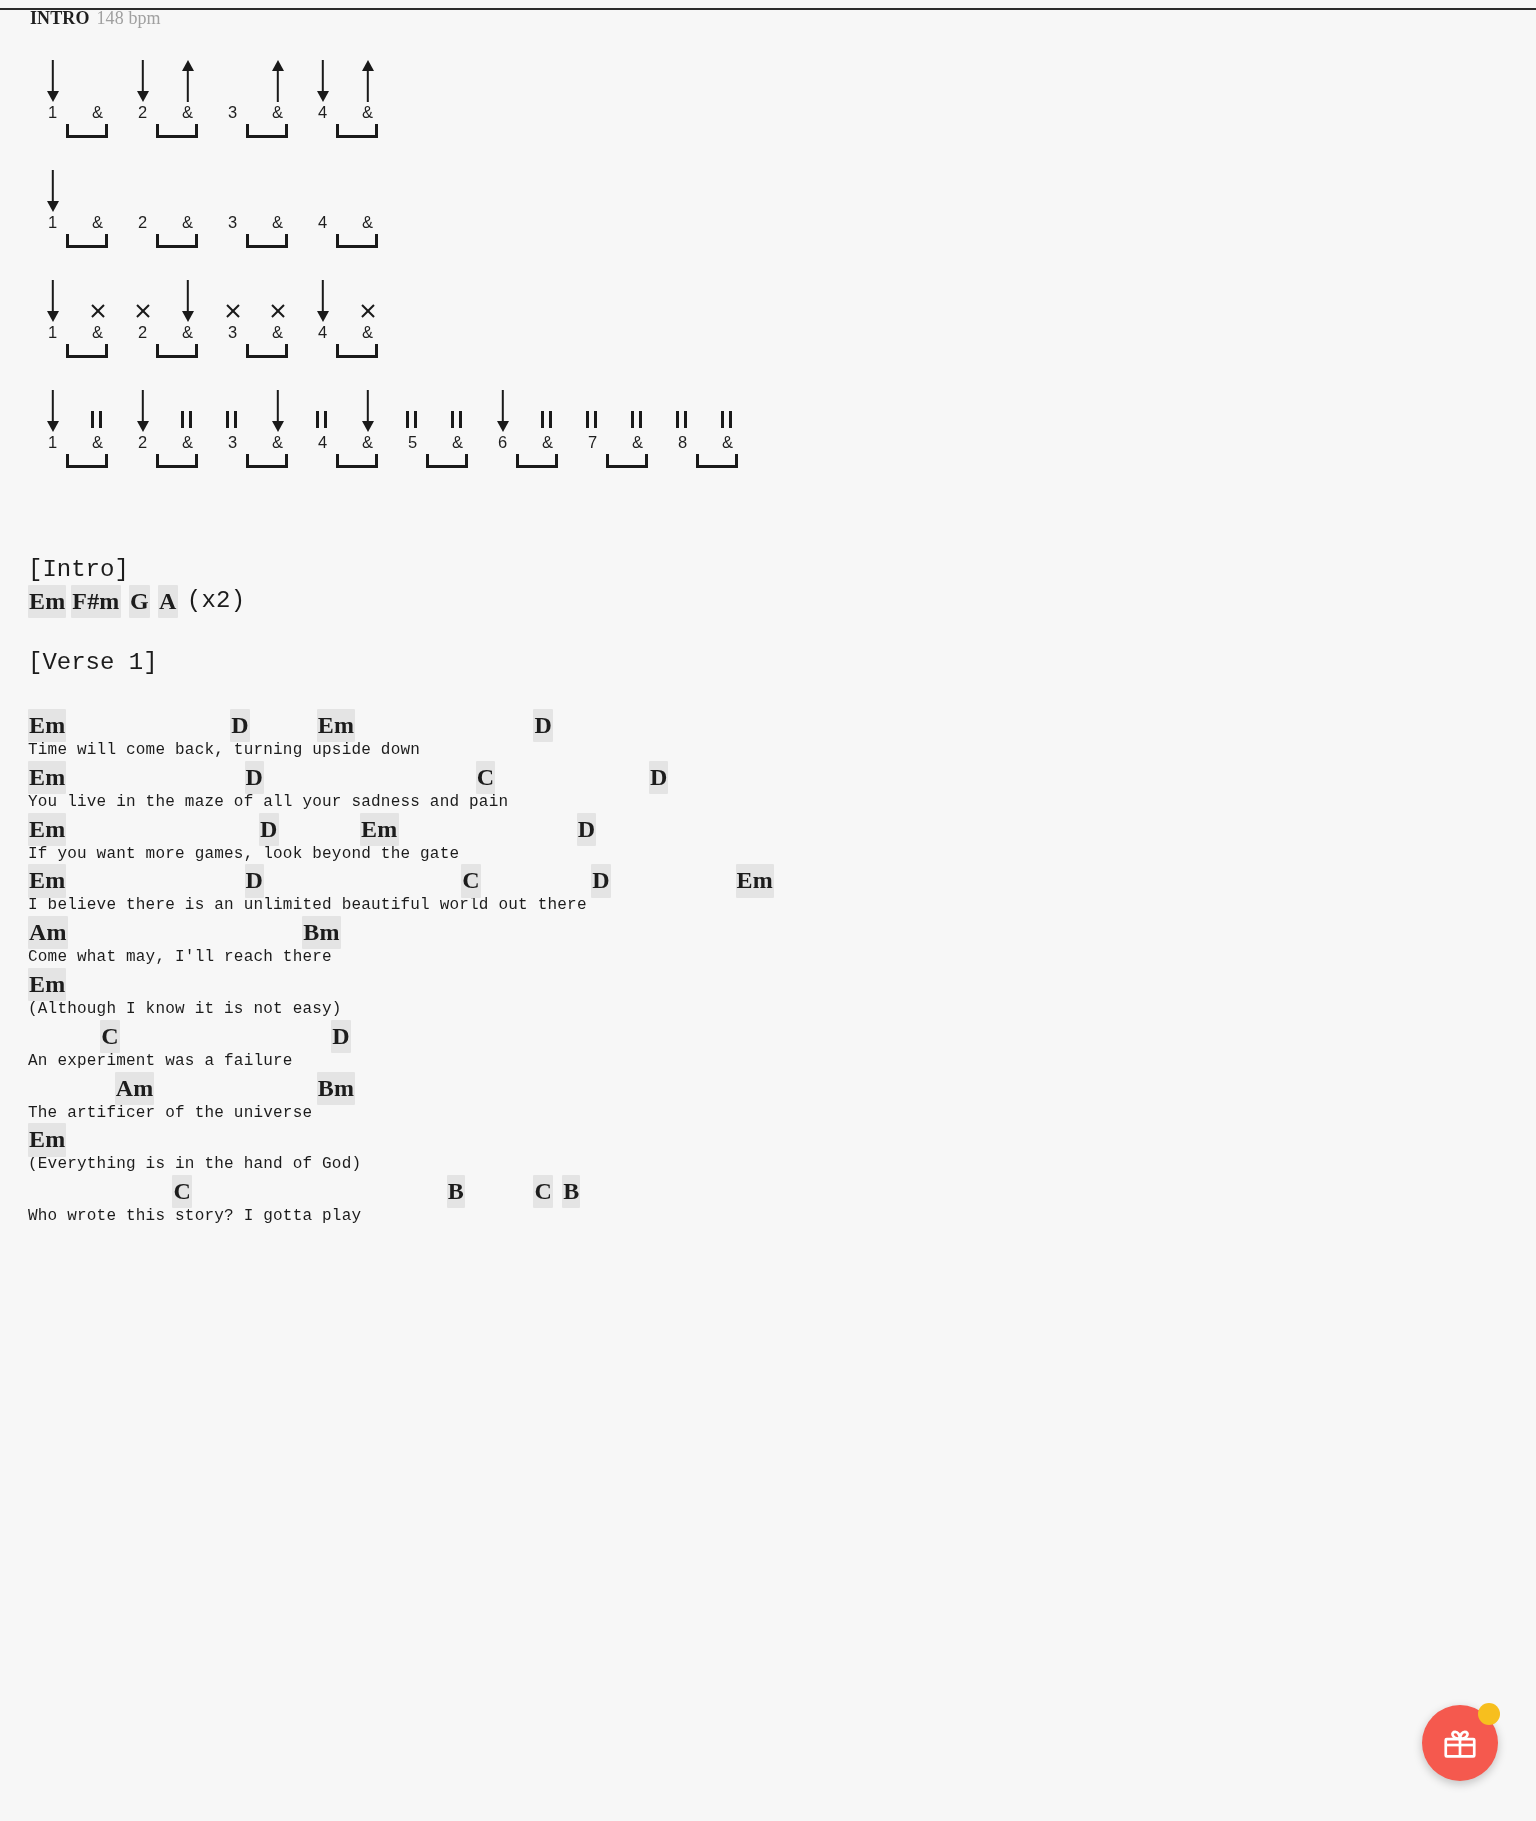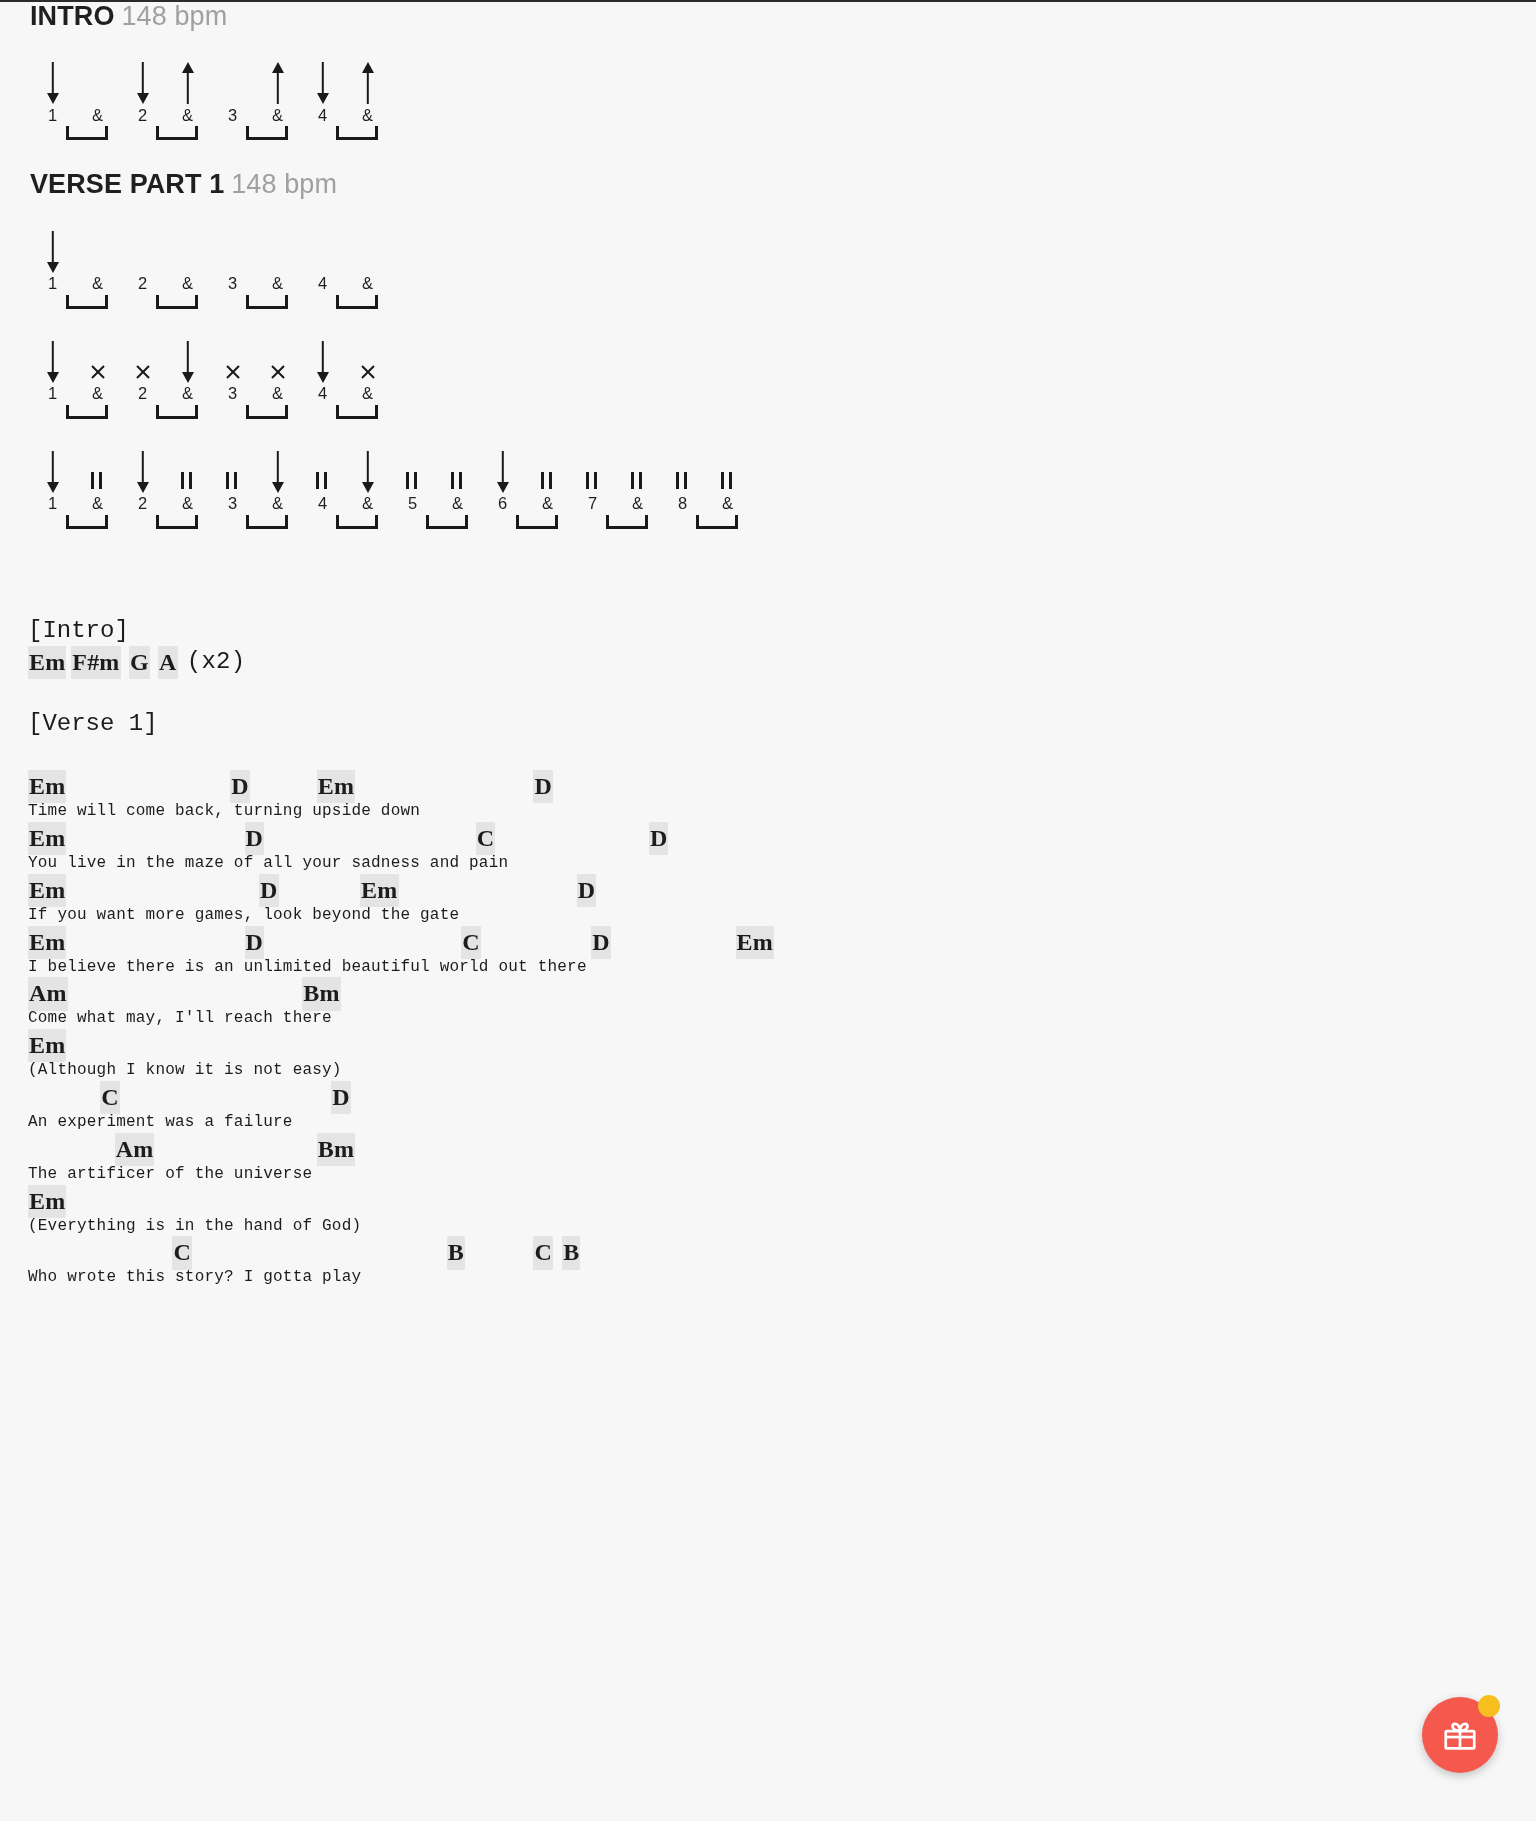--- a/index.html
+++ b/index.html
@@ -38,10 +38,11 @@
     margin-bottom: 18px;
   }
   .strum-header {
-    font-size: 27px;
+    font-size: 18px;
     line-height: 1.2;
-    margin: 0 0 26px 0;
+    margin: 8px 0 26px 0;
     letter-spacing: 0.1px;
+    font-family: Liberation Serif, serif;
   }
   .strum-title {
     font-weight: bold;

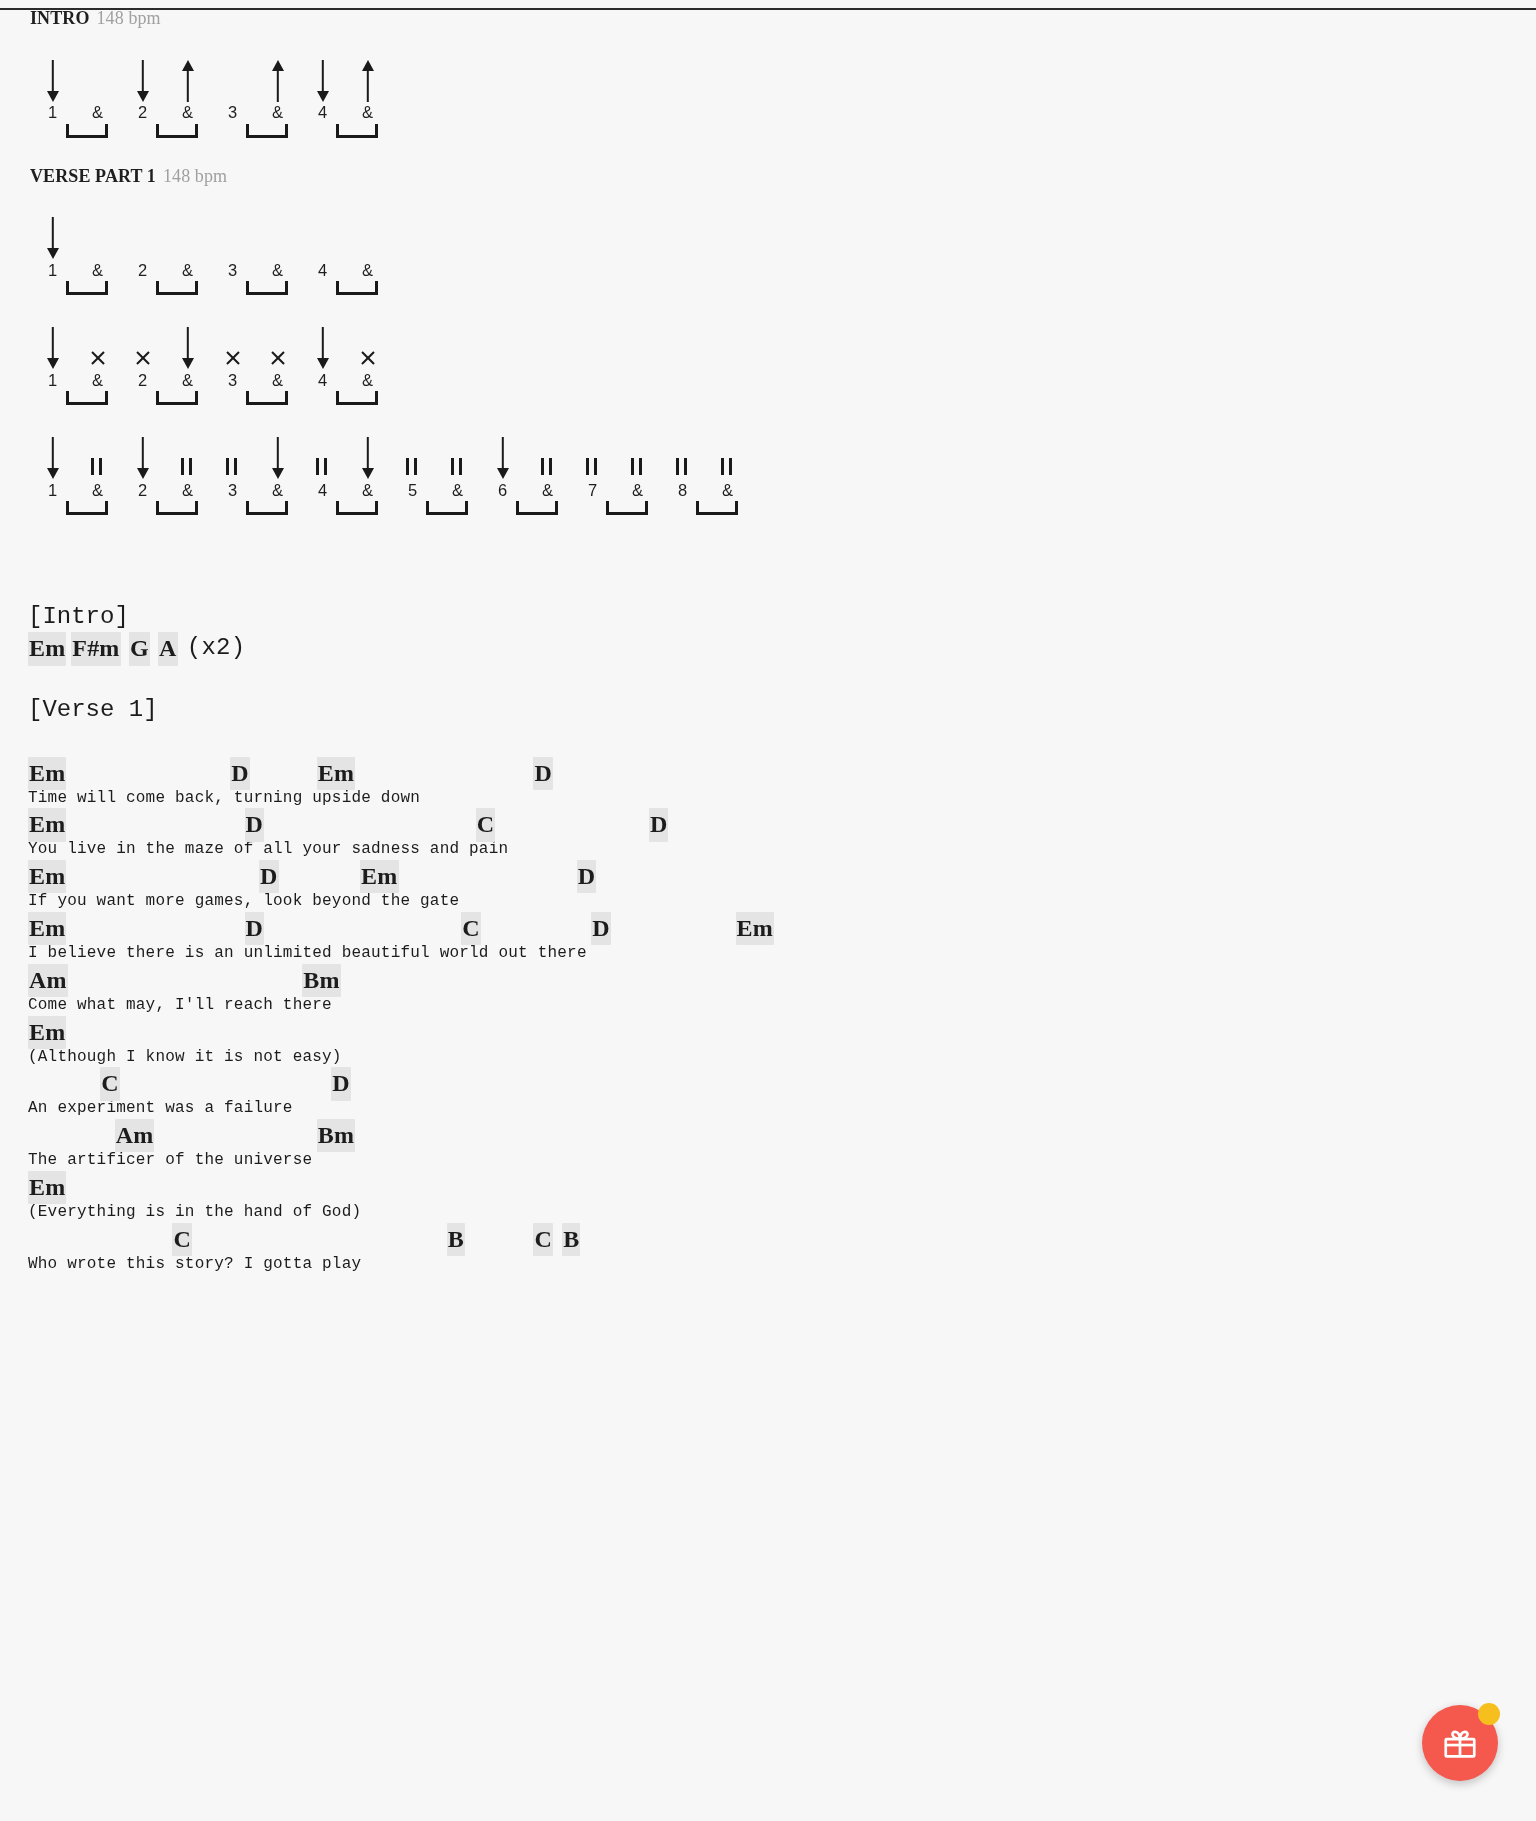--- a/index.html
+++ b/index.html
@@ -317,7 +317,6 @@
         </div>
       </div>
       <div class="strum-block">
-        <div class="strum-header"><span class="strum-title">VERSE PART 1</span><span class="strum-bpm">148 bpm</span></div>
         <div class="strum-grid">
           <div class="strum-row">
             <div class="cell">

